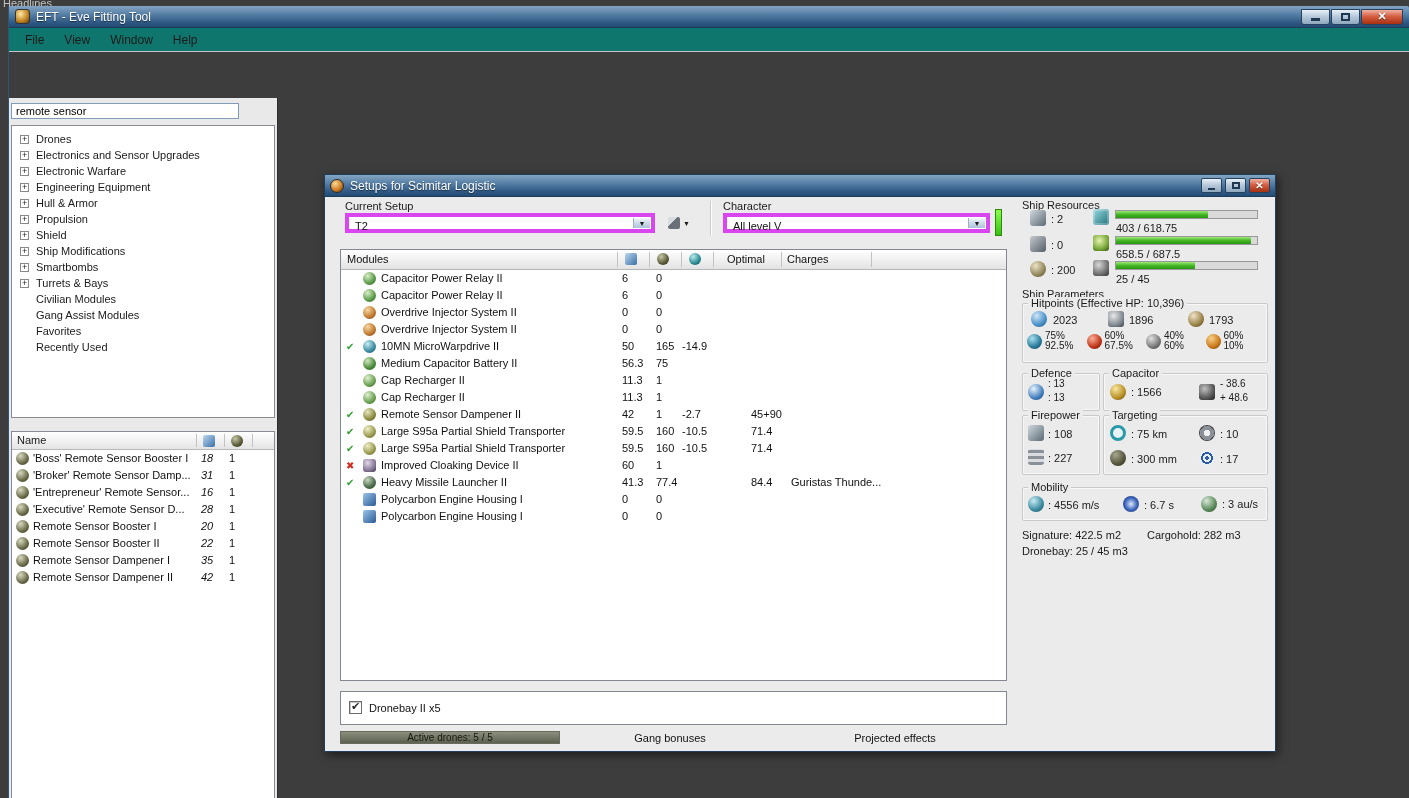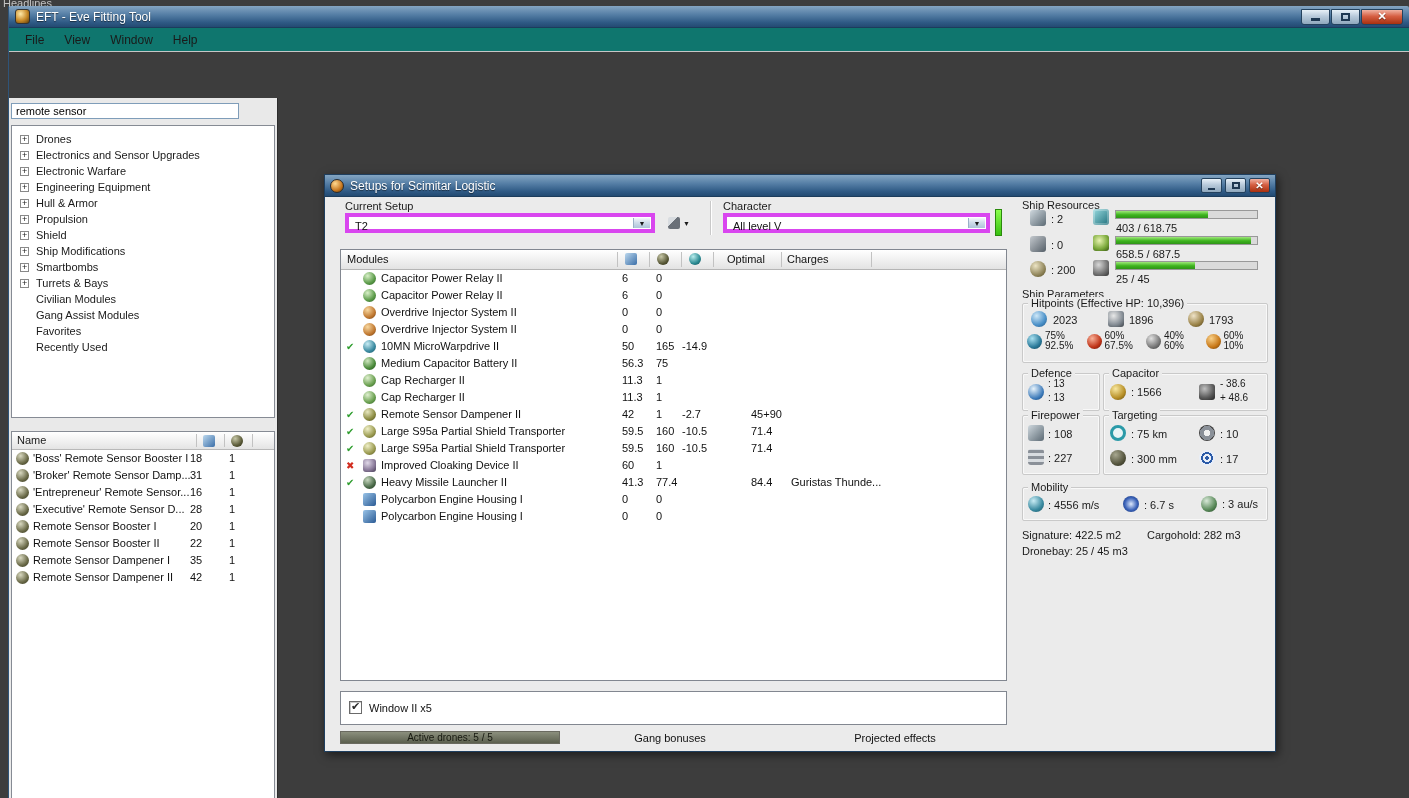--- a/index.html
+++ b/index.html
@@ -51,7 +51,7 @@
   .res-row{height:17px;position:relative;}
   .res-row .micon{position:absolute;left:4px;top:2px;}
   .res-row .rname{position:absolute;left:21px;top:2px;white-space:nowrap;max-width:165px;overflow:hidden;text-align:center;}
-  .res-row .rcpu{position:absolute;left:178px;top:2px;}
+  .res-row .rcpu{position:absolute;left:189px;top:2px;font-style:italic;}
   .res-row .rpg{position:absolute;left:217px;top:2px;}
 
   

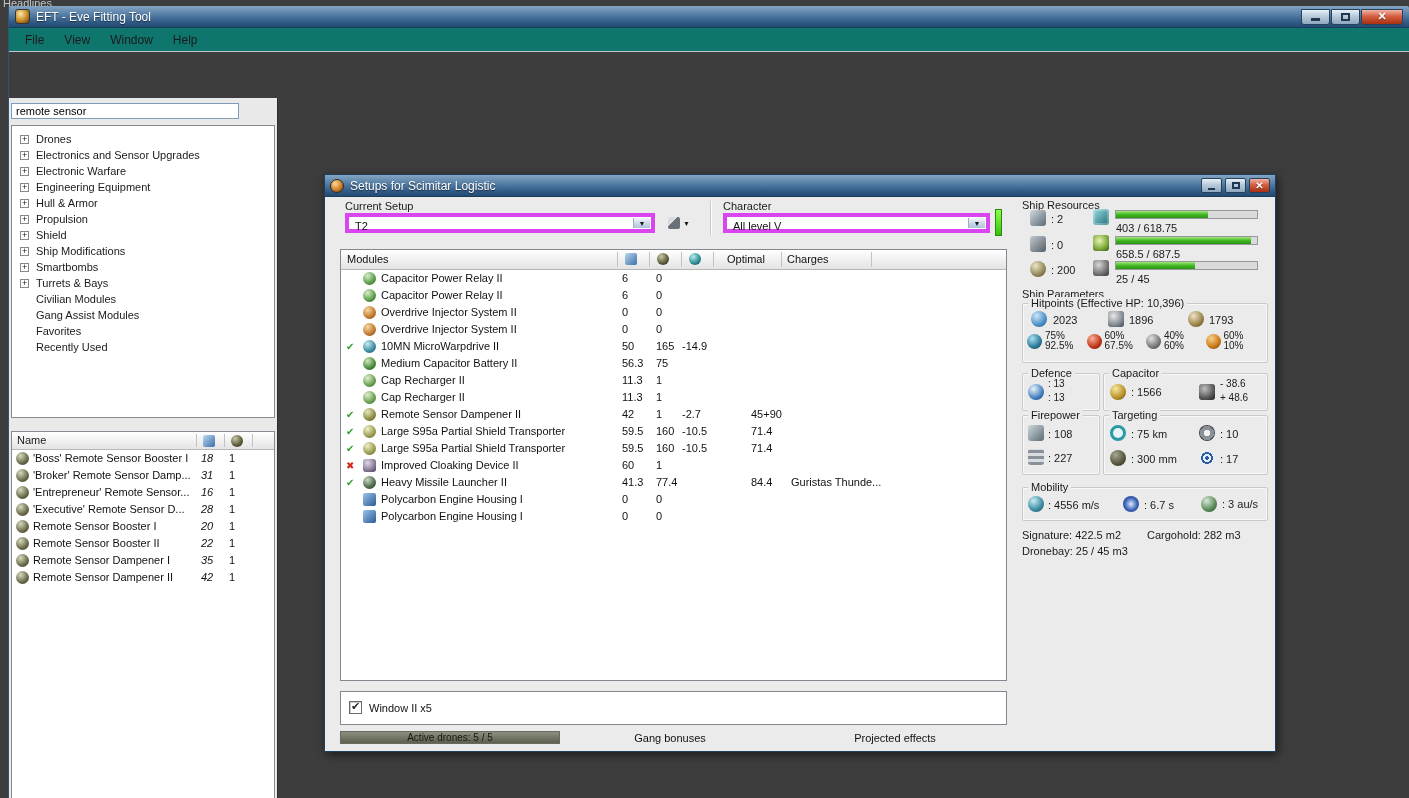--- a/index.html
+++ b/index.html
@@ -569,7 +569,7 @@
 
         <div class="drone-box">
           <span class="checkbox" data-checked="true"></span>
-          <span class="drone-label">Window II x5</span>
+          <span class="drone-label">Dronebay II x5</span>
         </div>
 
         <div class="adrones-bar">

